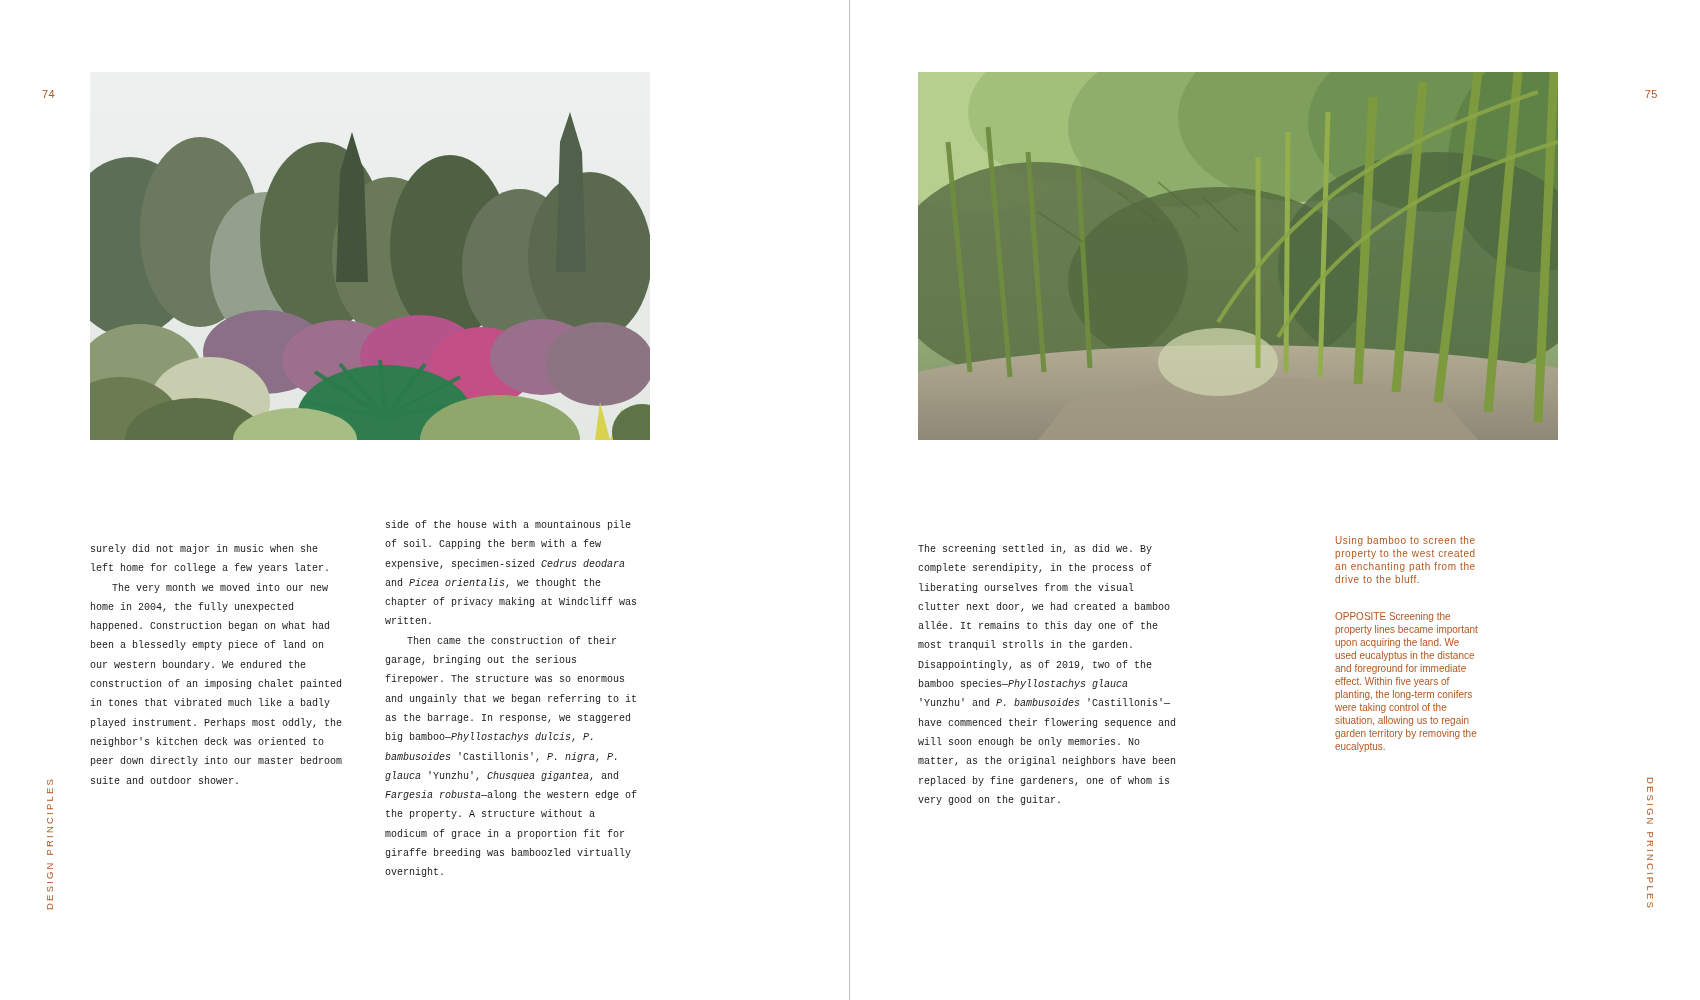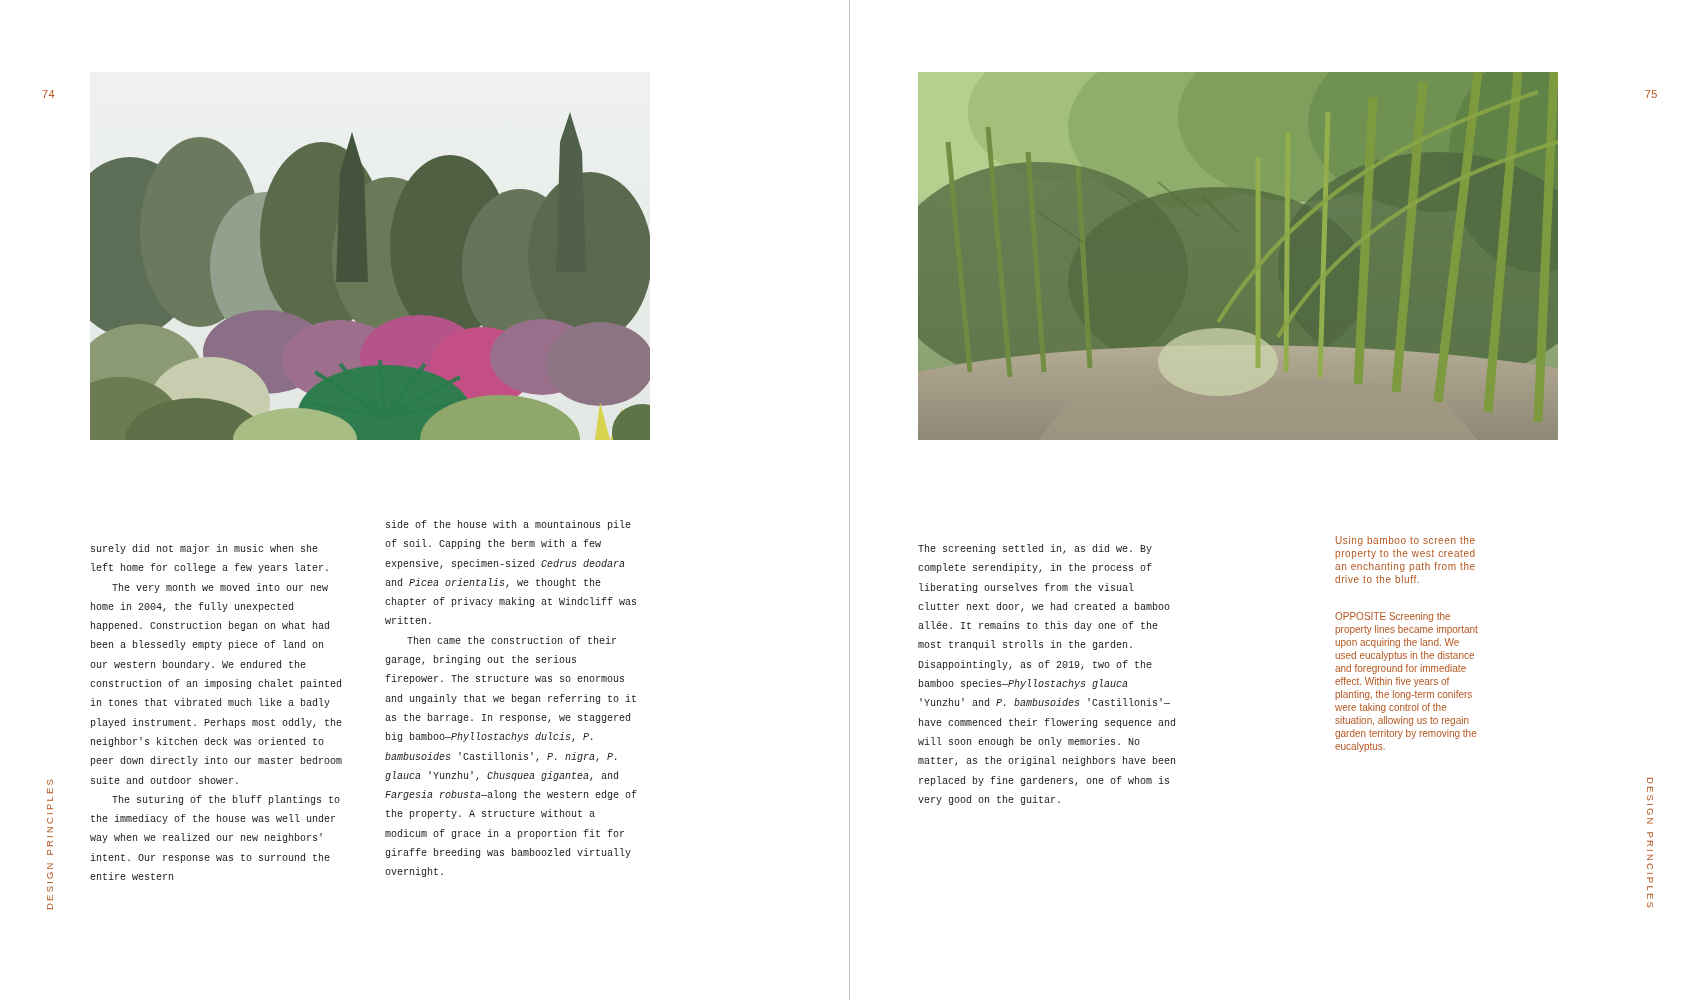--- a/index.html
+++ b/index.html
@@ -199,7 +199,6 @@
     <div class="col col-1">
       <p>surely did not major in music when she left home for college a few years later.</p>
       <p>The very month we moved into our new home in 2004, the fully unexpected happened. Construction began on what had been a blessedly empty piece of land on our western boundary. We endured the construction of an imposing chalet painted in tones that vibrated much like a badly played instrument. Perhaps most oddly, the neighbor's kitchen deck was oriented to peer down directly into our master bedroom suite and outdoor shower.</p>
-      <p>The suturing of the bluff plantings to the immediacy of the house was well under way when we realized our new neighbors' intent. Our response was to surround the entire western</p>
     </div>
 
     <div class="col col-2">

